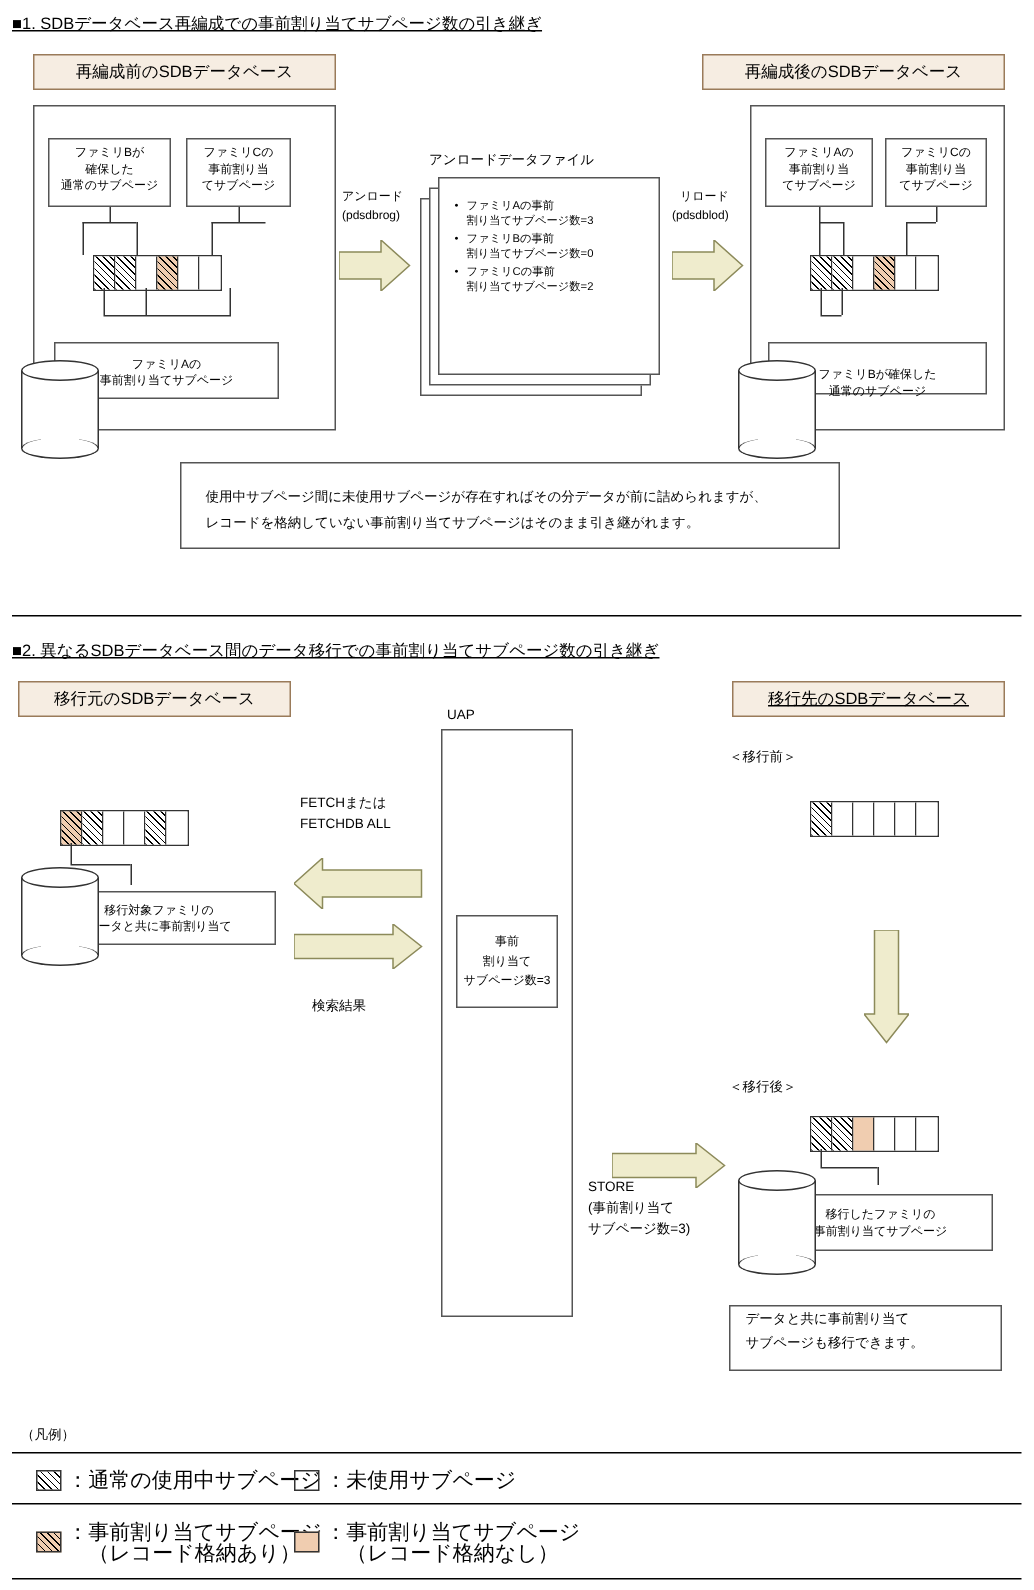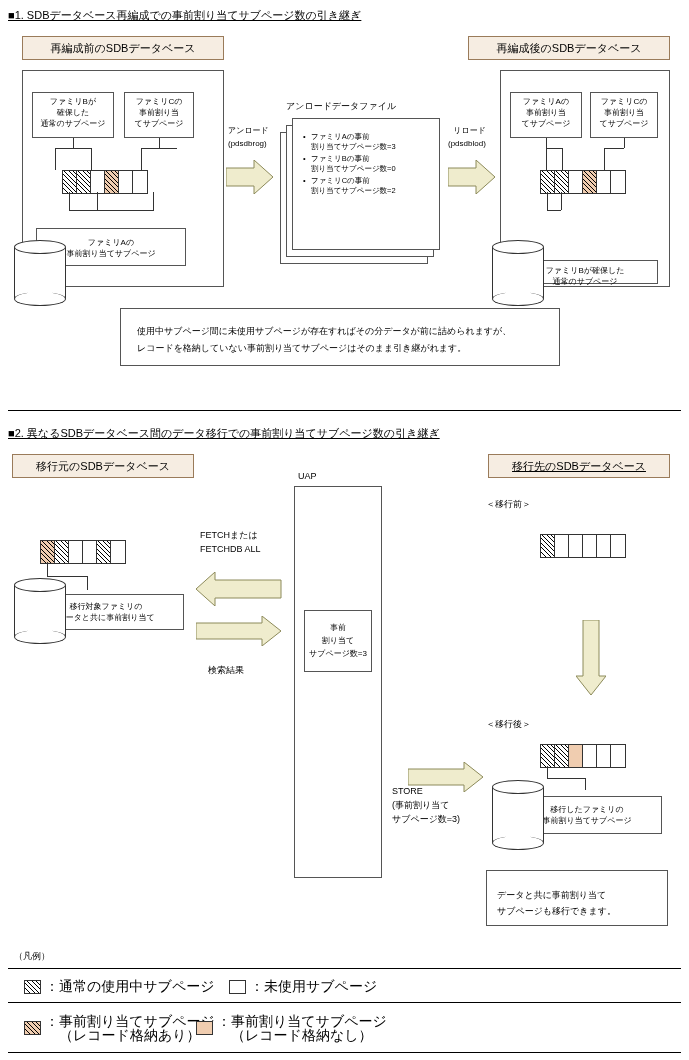--- a/index.html
+++ b/index.html
@@ -181,7 +181,7 @@
 <div class="abs ln lnv" style="left:561px;top:192px;height:18px;"></div>
 <div class="abs ln lnh" style="left:547px;top:210px;width:14px;"></div>
 
-<div class="abs tbox center" style="left:512px;top:228px;width:146px;height:24px;white-space:pre-line;padding-top:4px;margin-top:32px;"><span>ファミリBが確保した
+<div class="abs tbox center" style="left:512px;top:228px;width:146px;height:35px;white-space:pre-line;padding-top:15px;"><span>ファミリBが確保した
 通常のサブページ</span></div>
 
 <div class="cyl" style="left:492px;top:240px;width:52px;height:66px;">

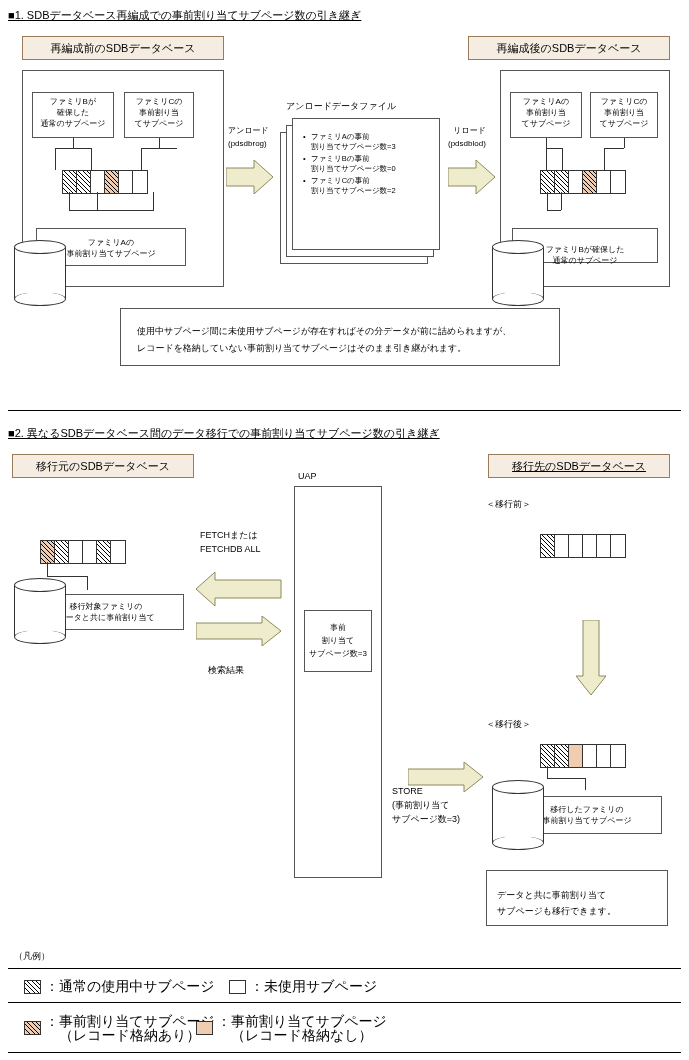--- a/index.html
+++ b/index.html
@@ -289,7 +289,7 @@
     <div class="top"></div>
 </div>
 
-<div class="abs tbox" style="left:486px;top:870px;width:182px;height:56px;padding:16px 10px;font-size:9px;line-height:16px;white-space:pre-line;"><span>データと共に事前割り当て
+<div class="abs tbox" style="left:486px;top:870px;width:182px;height:44px;padding:0 10px;font-size:9px;line-height:16px;white-space:pre-line;"><span>データと共に事前割り当て
 サブページも移行できます。</span></div>
 
 <div class="abs plain9 nb" style="left:14px;top:950px;">（凡例）</div>

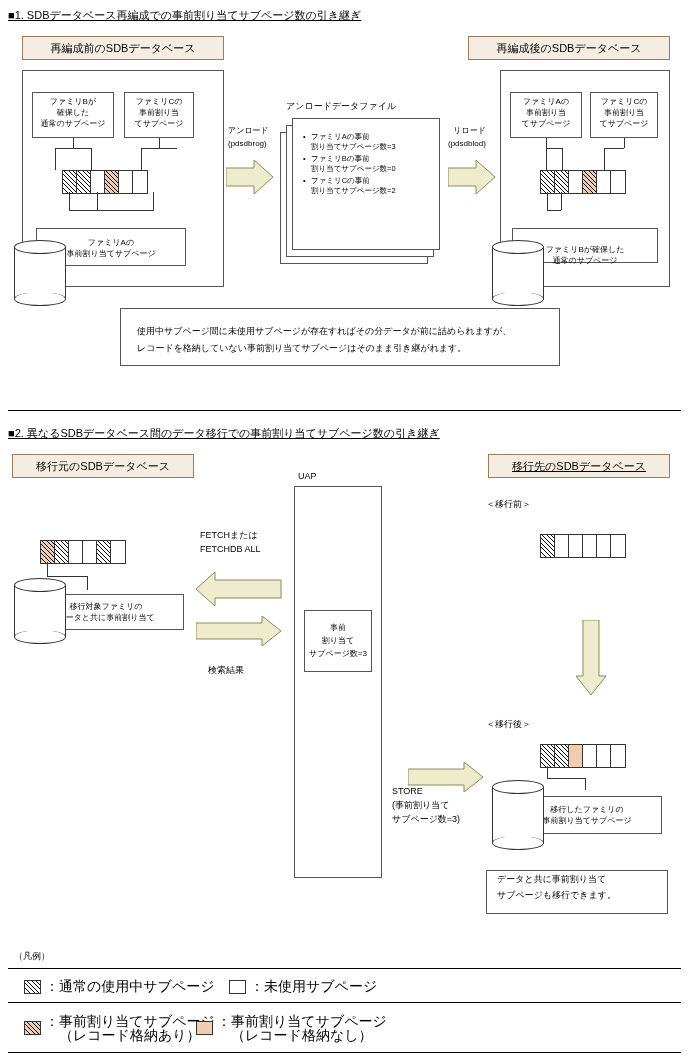--- a/index.html
+++ b/index.html
@@ -299,7 +299,7 @@
   <span class="legend-box legend-hatch"></span>
   <span style="vertical-align:middle;">：通常の使用中サブページ</span>
 </div>
-<div class="legend-row" style="left:196px;top:978px;margin-left:33px;">
+<div class="legend-row" style="left:196px;top:978px;">
   <span class="legend-box"></span>
   <span style="vertical-align:middle;">：未使用サブページ</span>
 </div>

